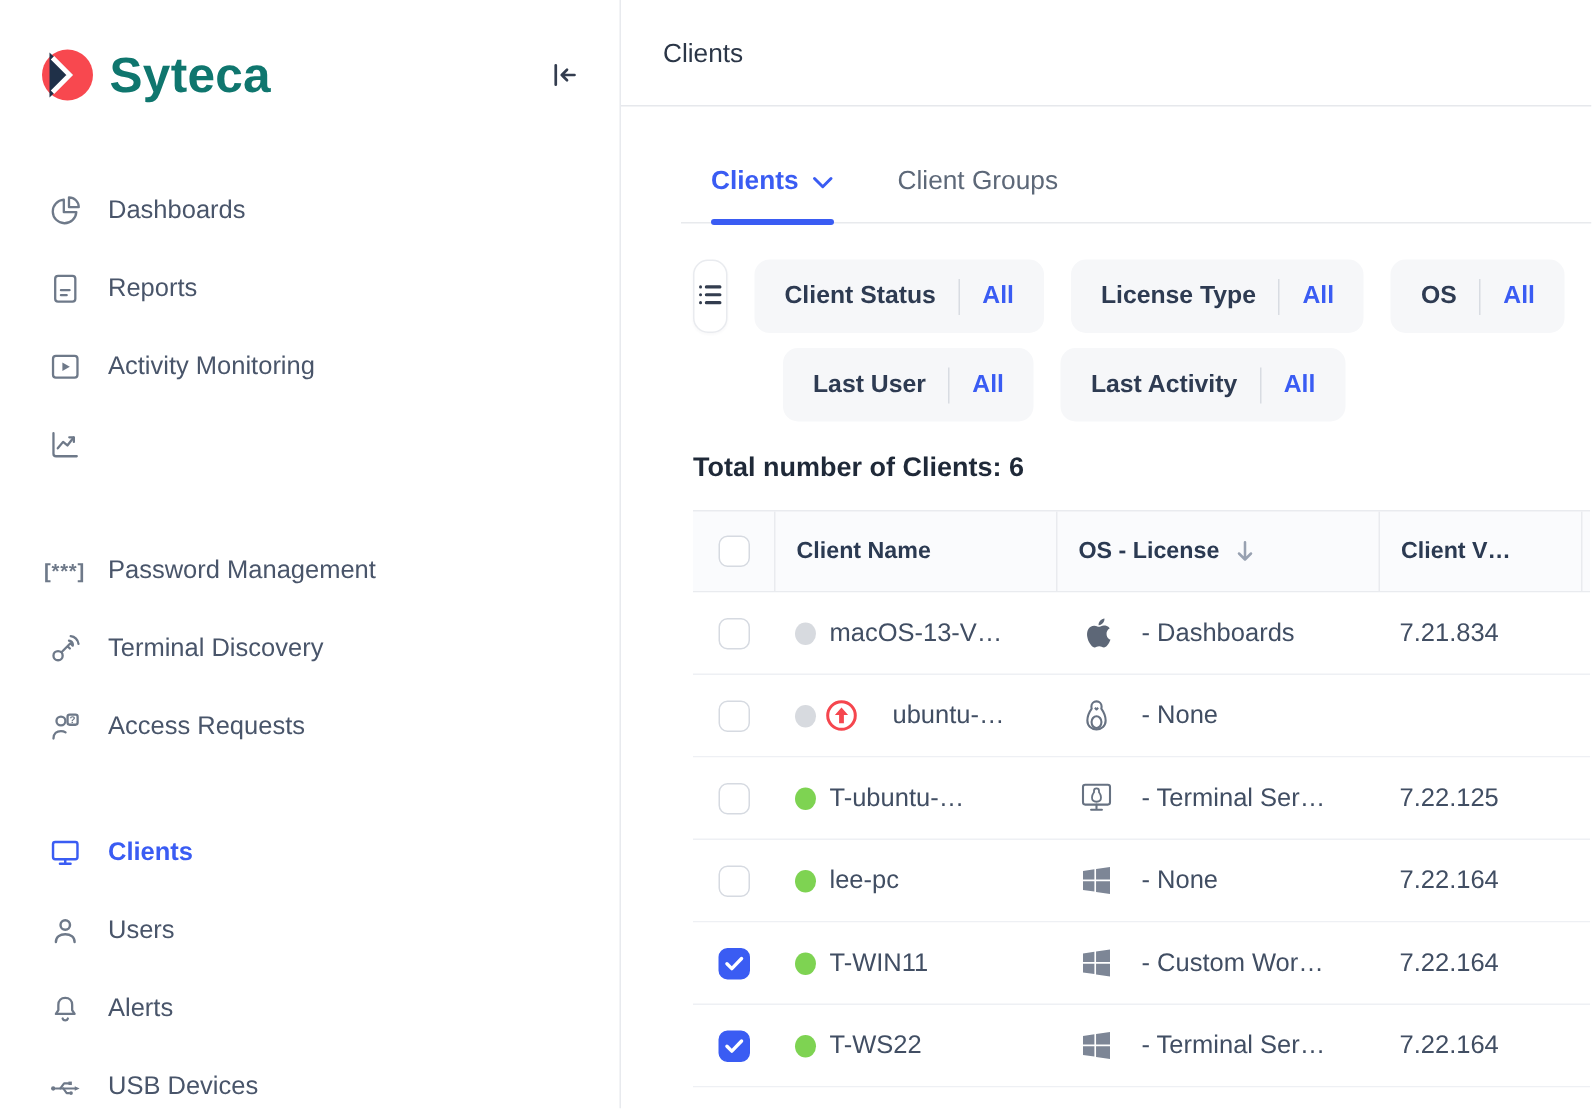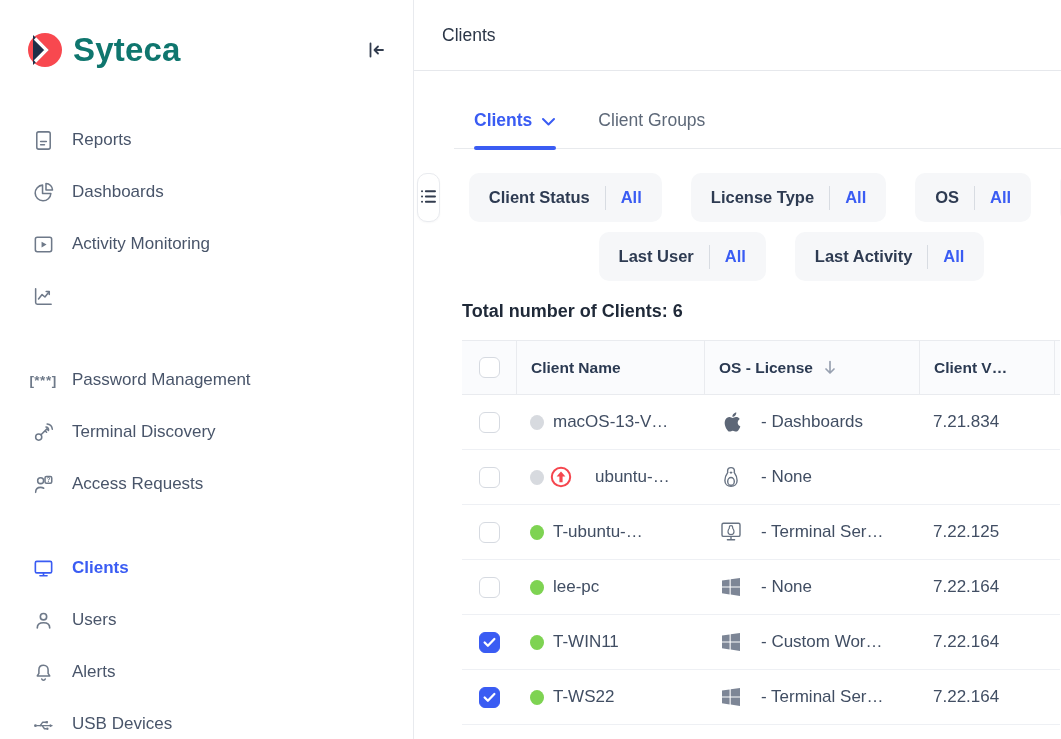--- a/index.html
+++ b/index.html
@@ -114,21 +114,21 @@
       <div class="nav-group">
         <div class="side-item">
           <span class="icon">
+            <svg viewBox="0 0 24 24" fill="none" stroke="currentColor" stroke-width="1.6" stroke-linejoin="round">
+              <path d="M11,4.3 a8.2,8.2 0 1 0 8.7,8.7 h-8.7 z"></path>
+                <path d="M14.6,2.7 a6.8,6.8 0 0 1 6.8,6.8 h-6.8 z"></path>
+              </svg>
+            </span>
+          <span class="lbl">Dashboards</span>
+        </div>
+        <div class="side-item">
+          <span class="icon">
             <svg viewBox="0 0 24 24" fill="none" stroke="currentColor" stroke-width="1.6" stroke-linecap="round">
               <rect x="5" y="3" width="14" height="18" rx="2"></rect>
                 <path d="M9,13 h6 M9,16.5 h4"></path>
               </svg>
             </span>
           <span class="lbl">Reports</span>
-        </div>
-        <div class="side-item">
-          <span class="icon">
-            <svg viewBox="0 0 24 24" fill="none" stroke="currentColor" stroke-width="1.6" stroke-linejoin="round">
-              <path d="M11,4.3 a8.2,8.2 0 1 0 8.7,8.7 h-8.7 z"></path>
-                <path d="M14.6,2.7 a6.8,6.8 0 0 1 6.8,6.8 h-6.8 z"></path>
-              </svg>
-            </span>
-          <span class="lbl">Dashboards</span>
         </div>
         <div class="side-item">
           <span class="icon">

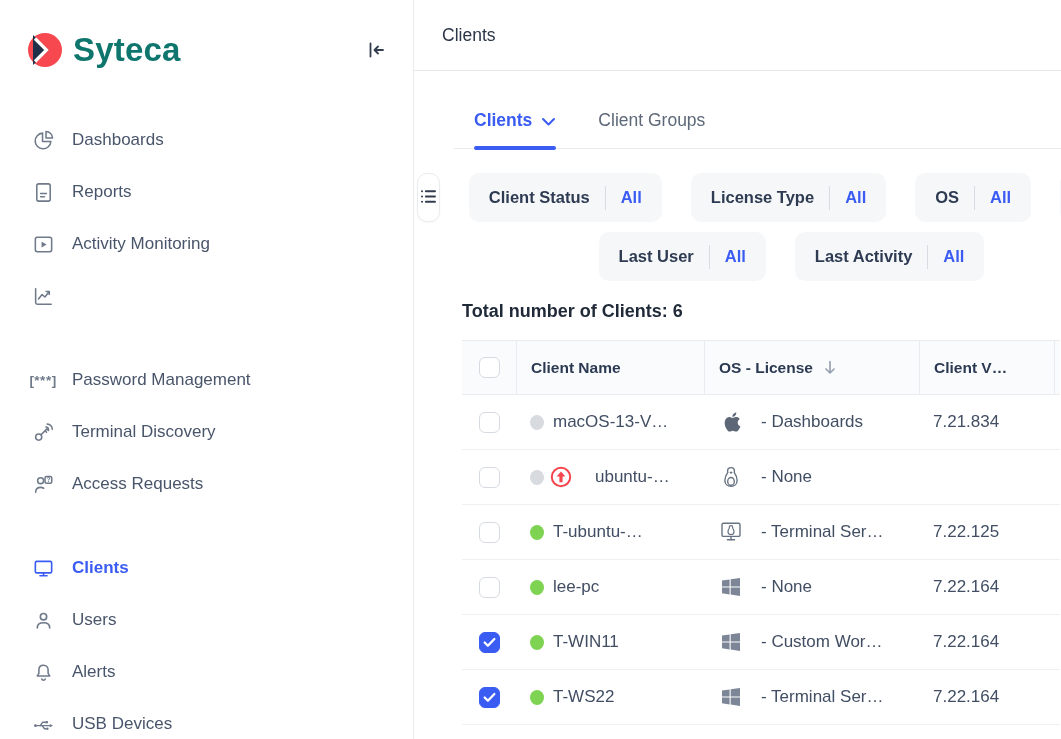--- a/index.html
+++ b/index.html
@@ -43,7 +43,7 @@
 
   
   .filters { margin-top:24px; padding-left:8px; }
-  .frow { display:flex; align-items:center; gap:29px; margin-bottom:10px;justify-content:center; }
+  .frow { display:flex; align-items:center; gap:18px; margin-bottom:10px; }
   .frow.second { margin-left:60px; }
   .fbtn { width:52px; height:49px; border:1px solid #e9ebef; border-radius:10px; background:#fff;
     display:flex; align-items:center; justify-content:center; cursor:pointer; box-shadow:0 1px 2px rgba(40,50,70,.04); color:#333d4f; }

